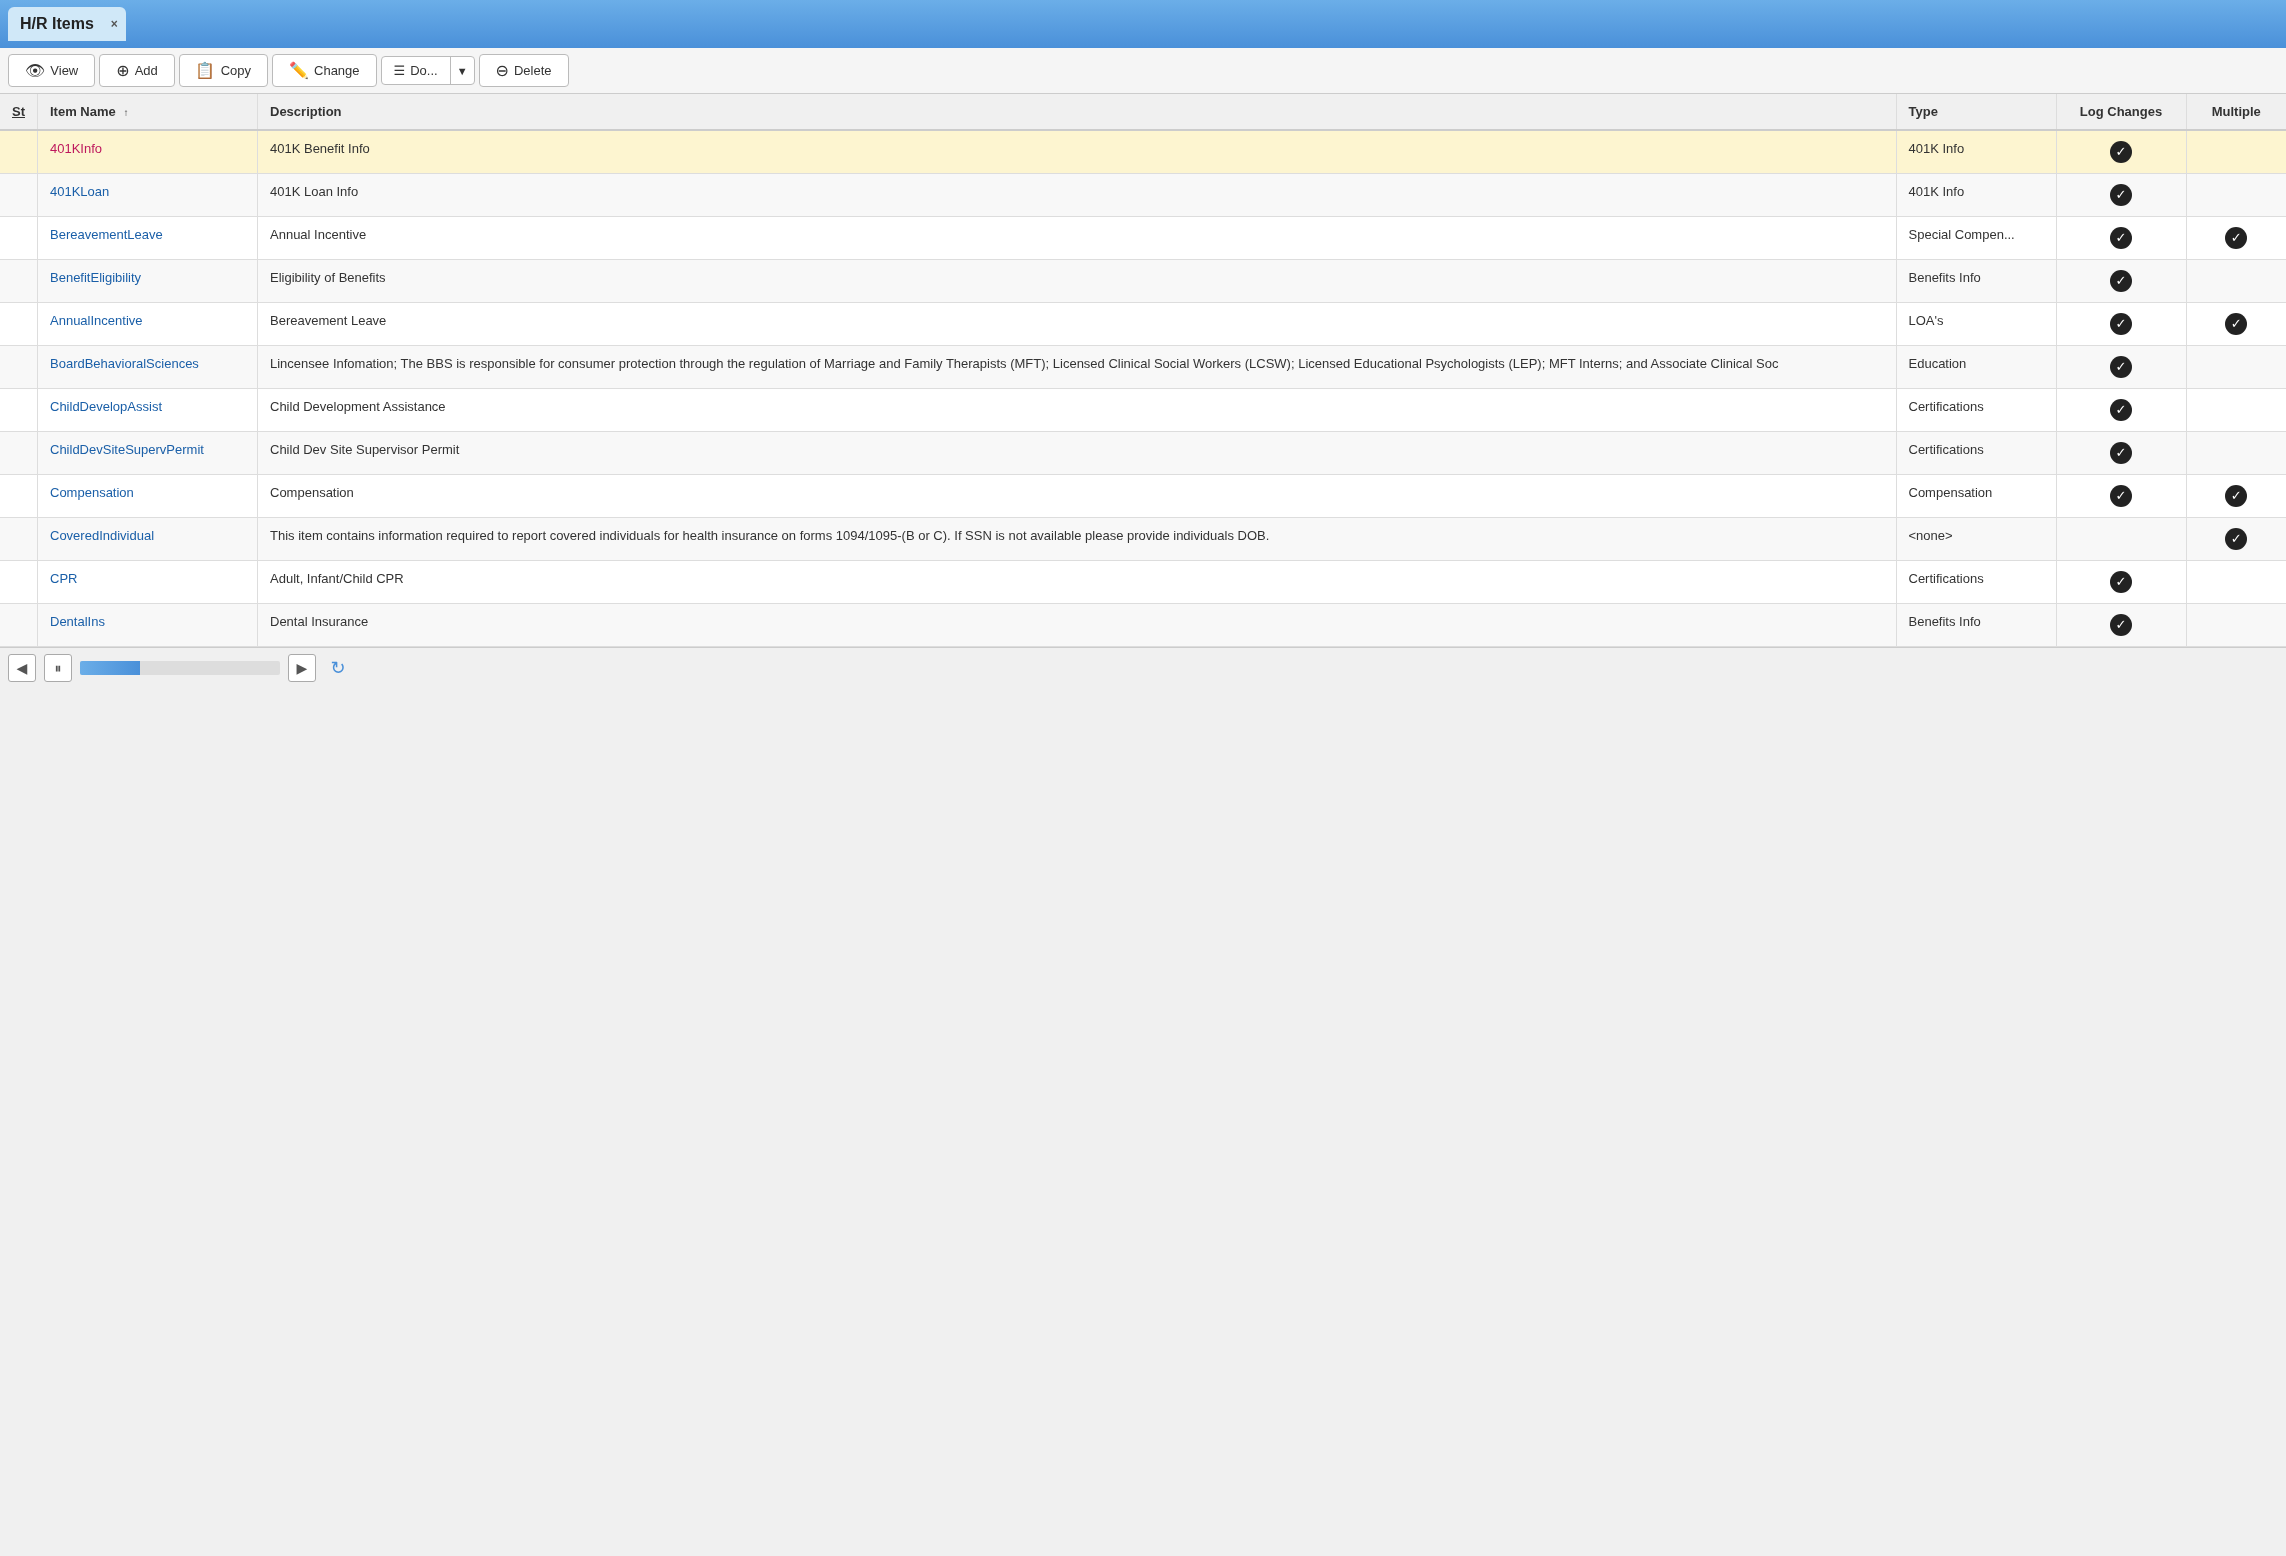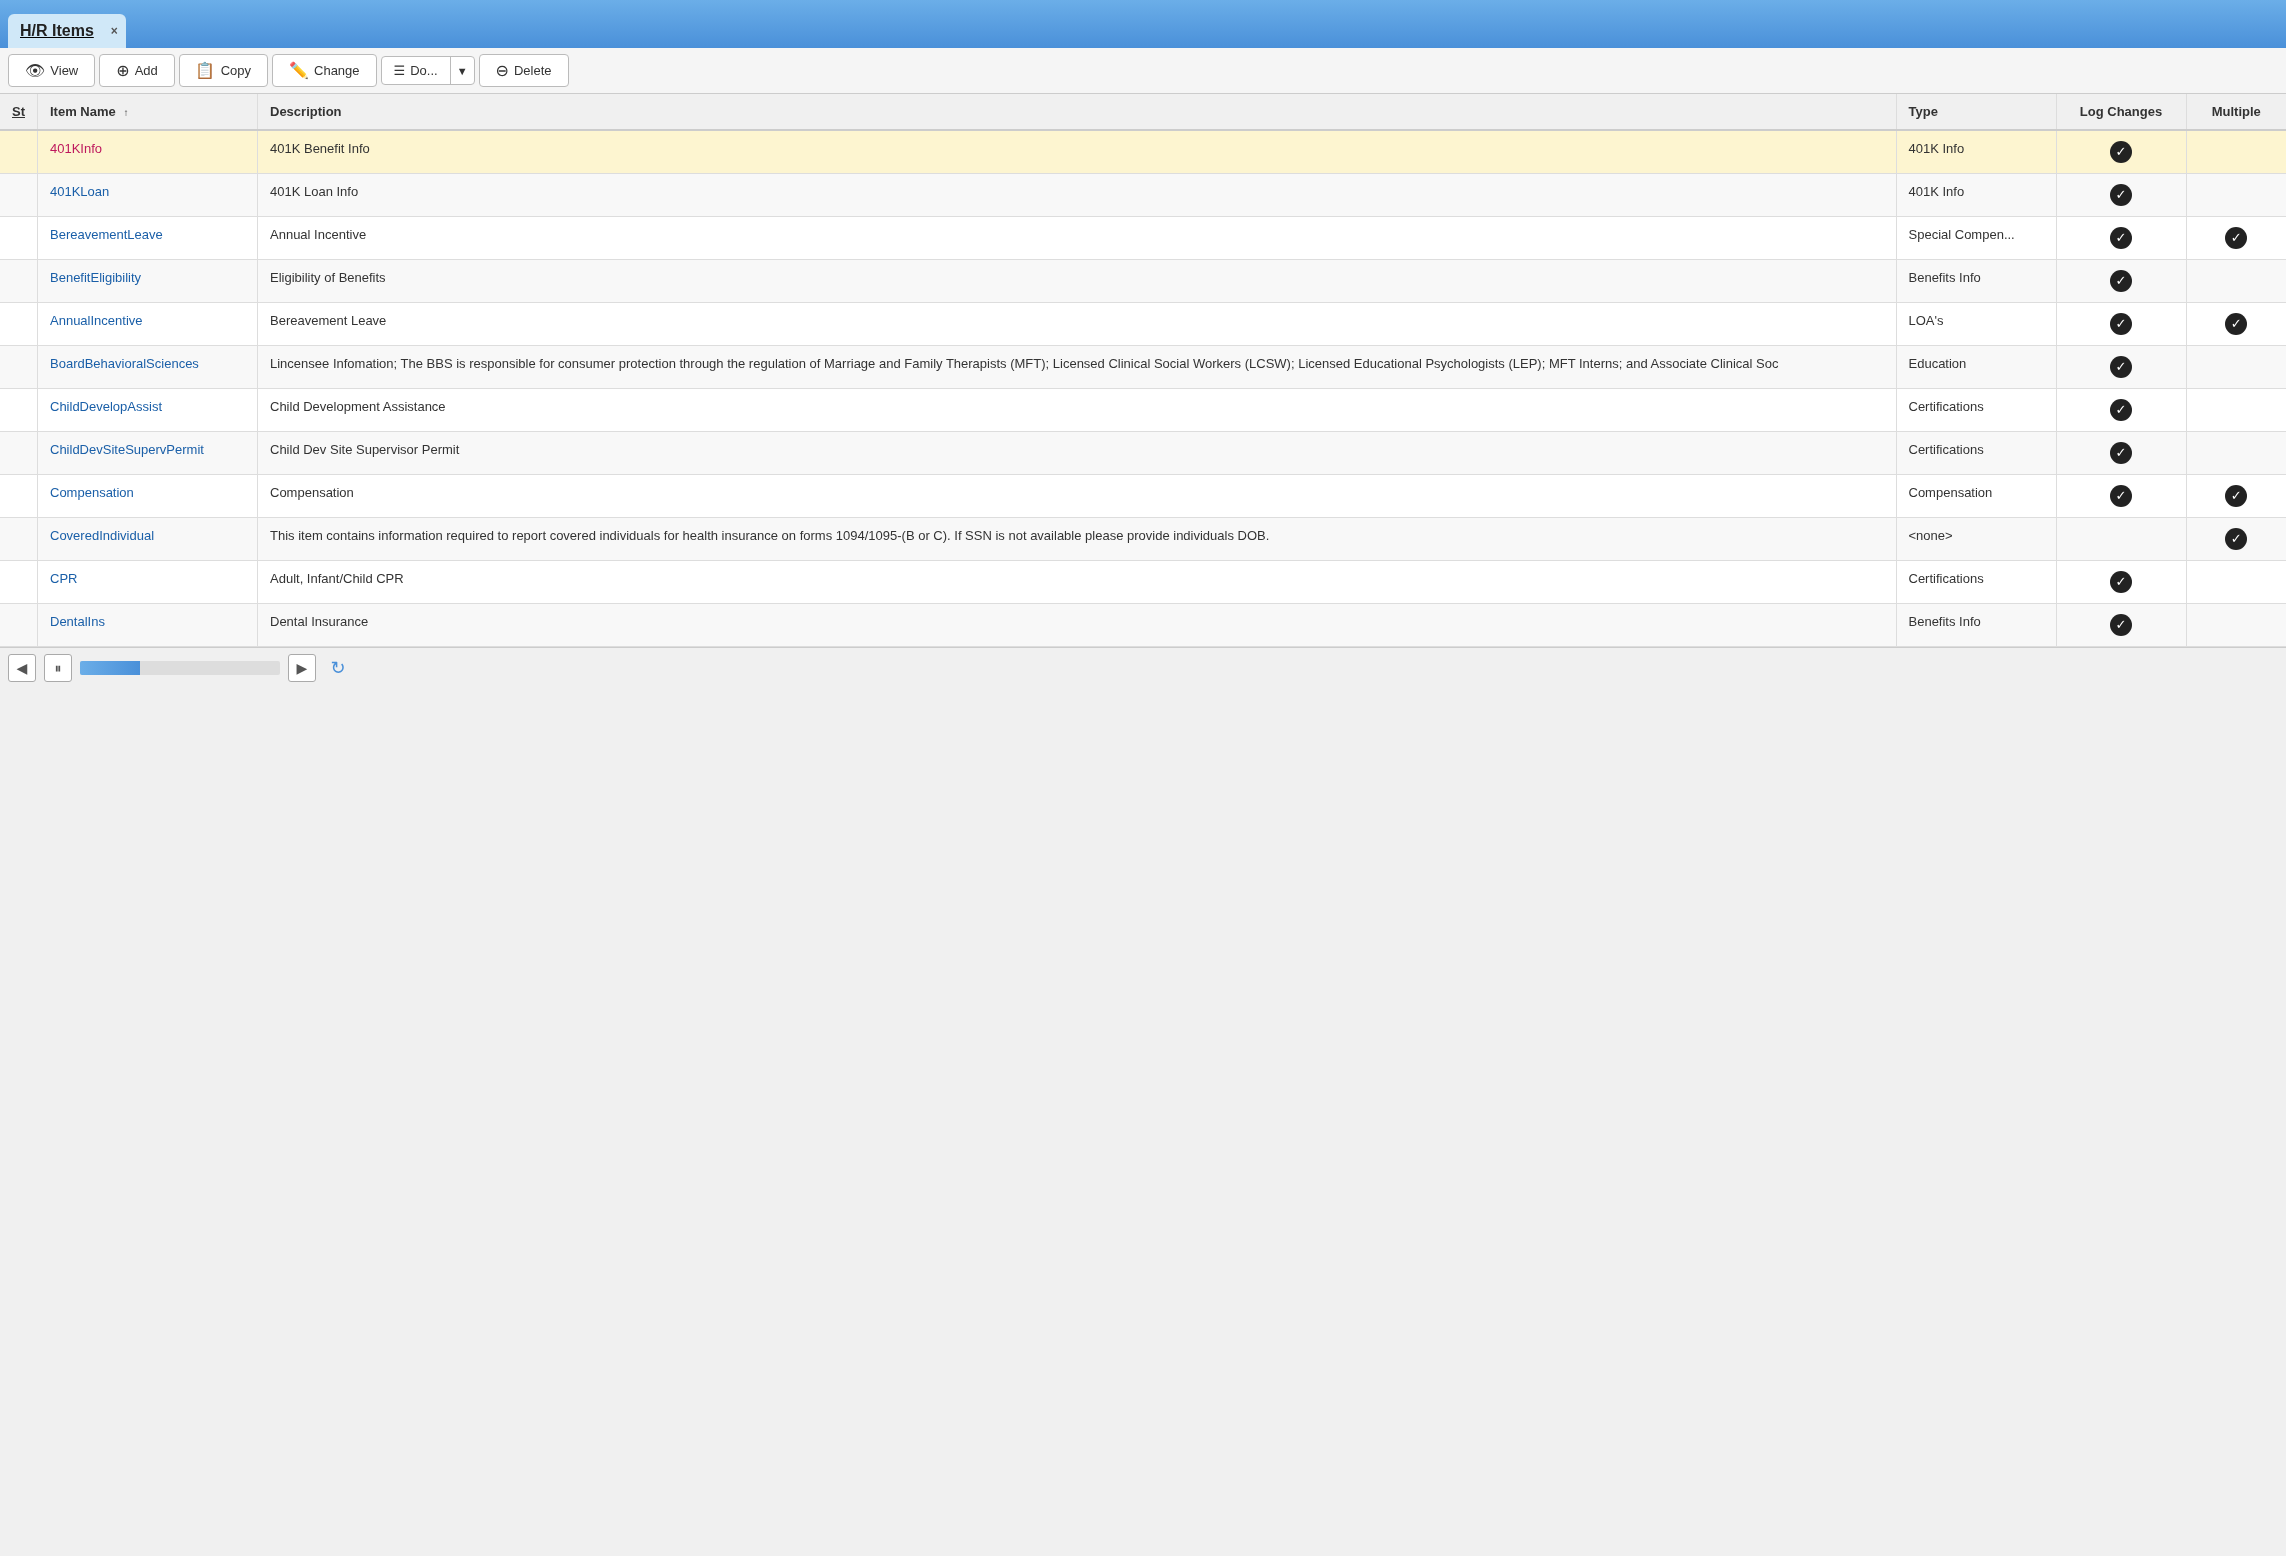--- a/index.html
+++ b/index.html
@@ -8,10 +8,9 @@
     .title-bar {
       background: linear-gradient(to bottom, #6baee8, #4a90d9);
       display: flex;
-      align-items: flex-end;
+      align-items: center;
       padding: 0 0 0 8px;
       height: 48px;
-      text-decoration: underline;
     }
     .title-tab {
       background: #d0e8f8;

